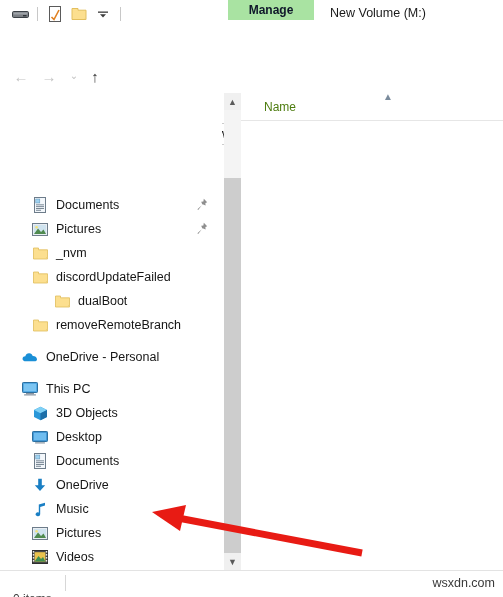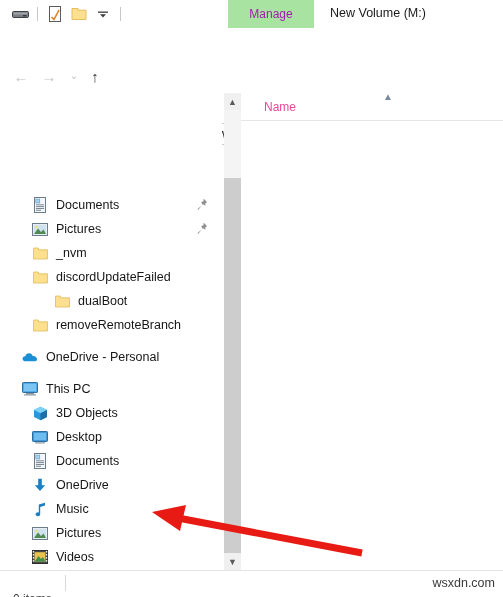--- a/index.html
+++ b/index.html
@@ -39,10 +39,10 @@
   }
   .ctx-tabhead {
     position: absolute; left: 228px; top: 0;
-    width: 86px; height: 28px;
+    width: 86px; height: 20px;
     background: #a9e3a2;
     display: flex; align-items: center; justify-content: center;
-    font-size: 12px; color: #a21caf;
+    font-size: 12px; color: #0f172a; font-weight: bold;
   }
   .win-title {
     position: absolute; left: 330px; top: 6px;

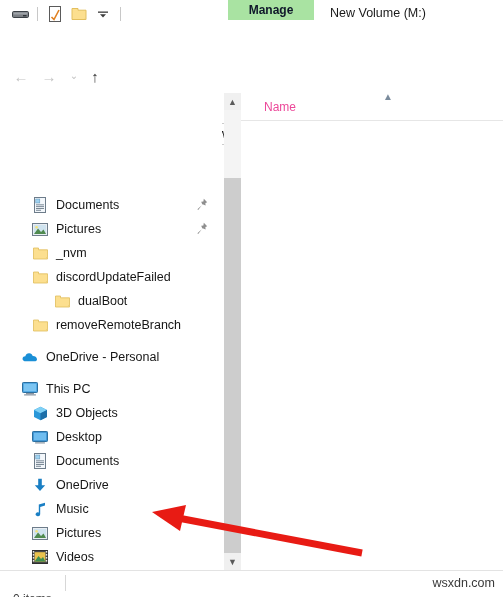--- a/index.html
+++ b/index.html
@@ -176,7 +176,7 @@
   }
   .col-name {
     position: absolute; left: 23px; top: 7px;
-    font-size: 12px; color: #ec4899;
+    font-size: 12px; color: #4d7c0f;
   }
   .sort-caret {
     position: absolute; left: 142px; top: -2px;

